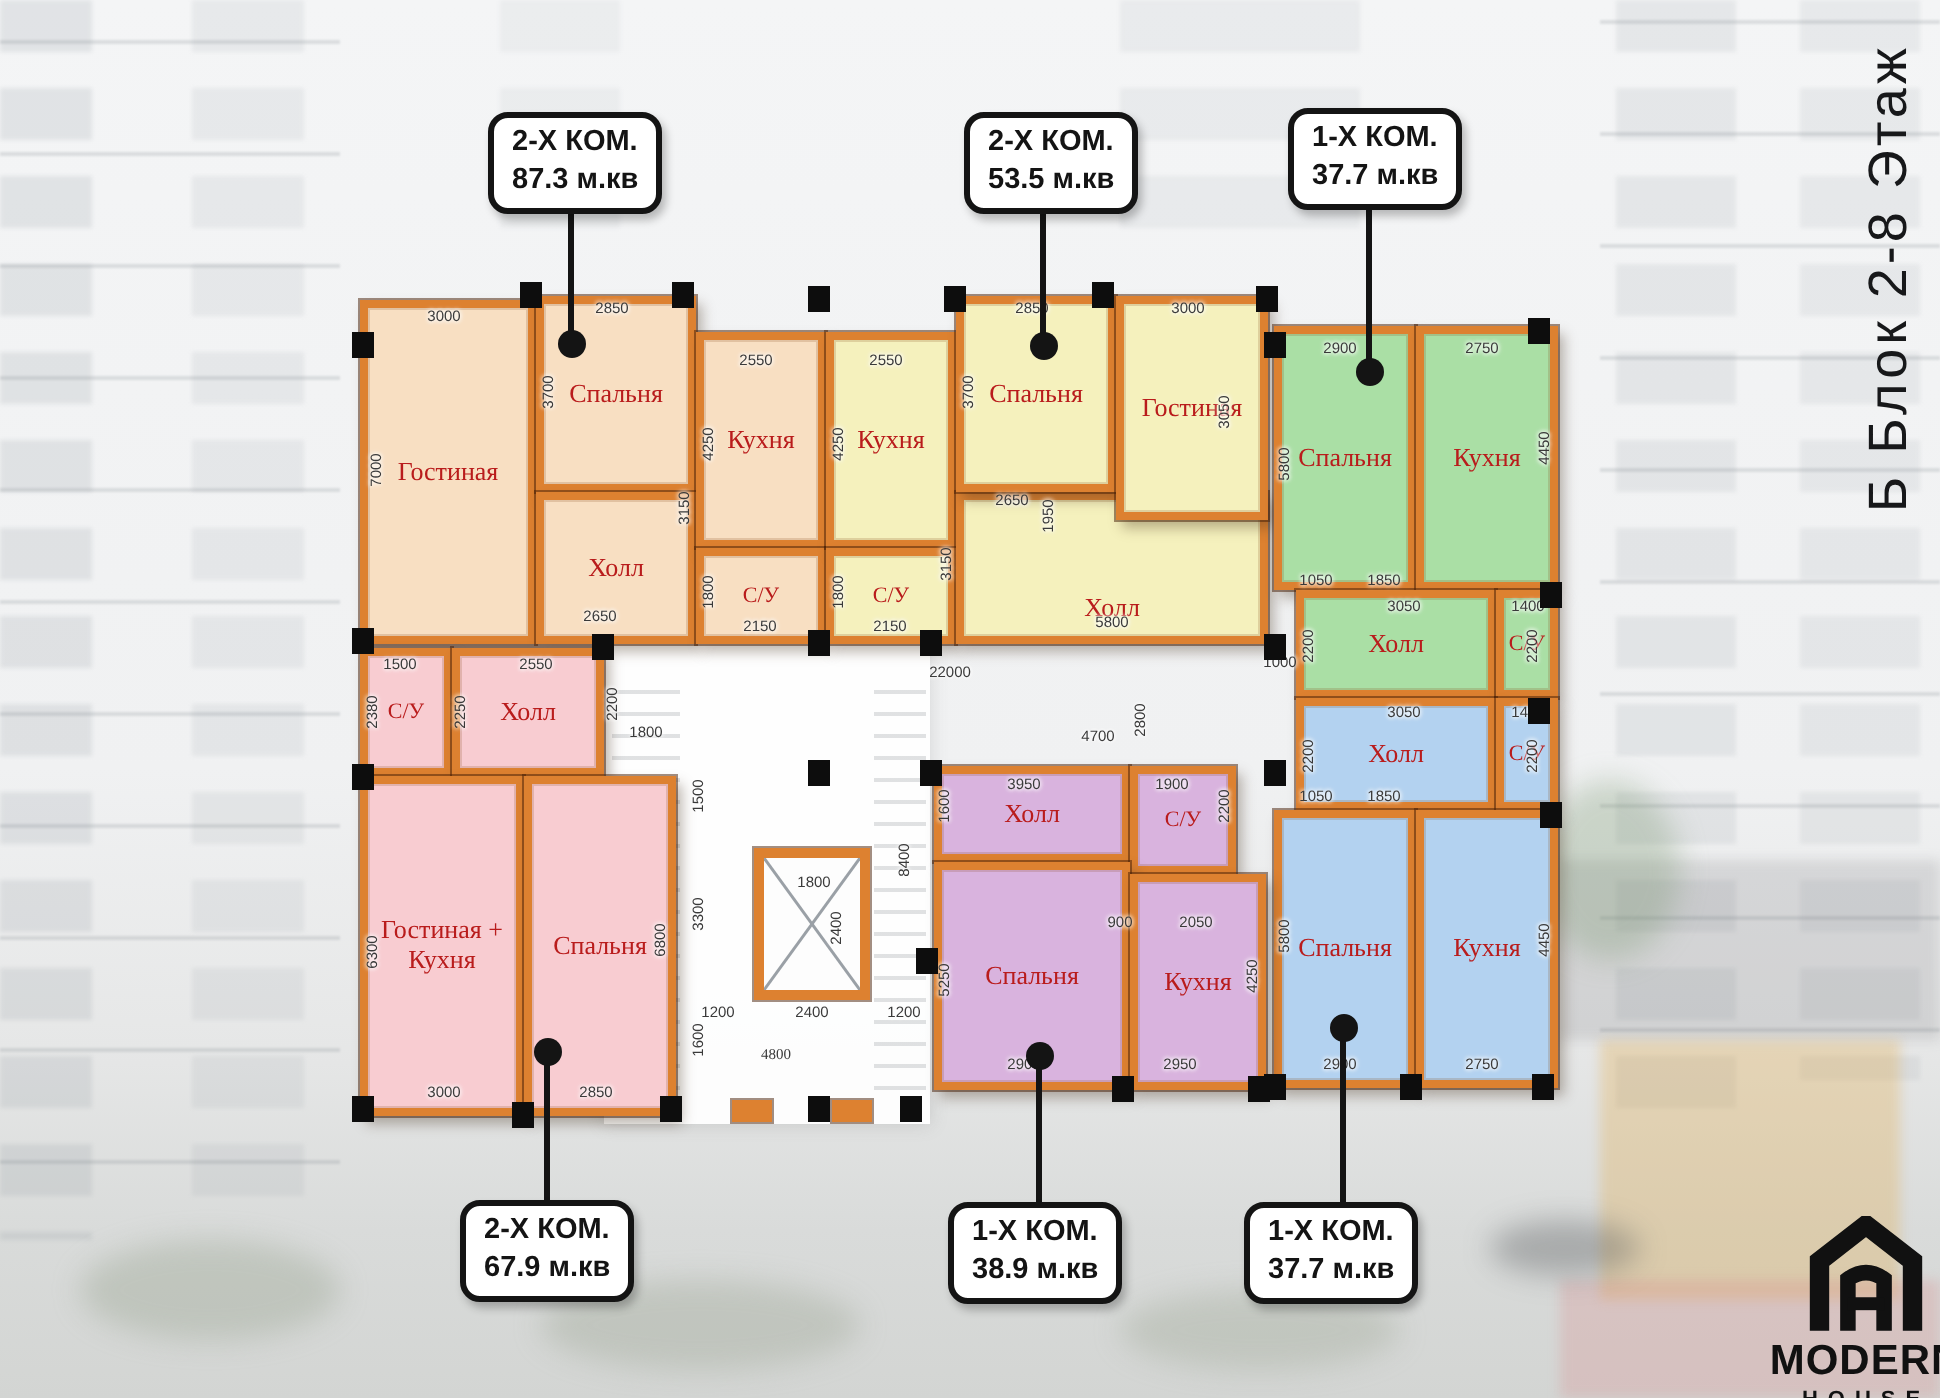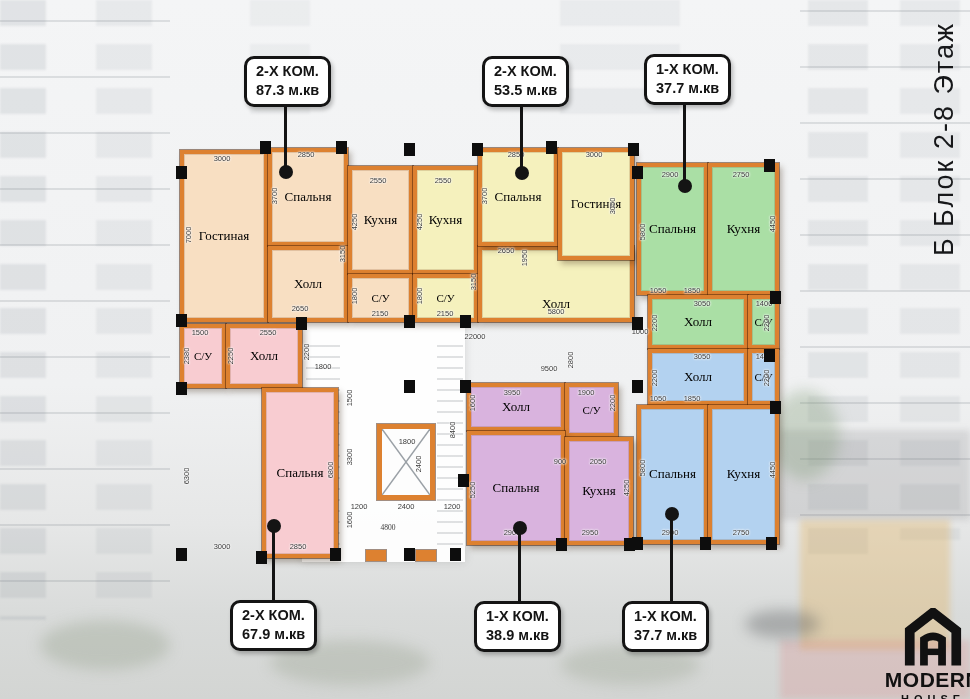--- a/index.html
+++ b/index.html
@@ -20,7 +20,7 @@
         outline:1px solid rgba(70,30,5,.5);
         box-shadow:3px 4px 6px rgba(70,50,30,.35), inset 0 0 0 1px rgba(120,60,10,.18);
         display:flex;align-items:center;justify-content:center;}
-  .room .lbl{font-family:"Liberation Serif",serif;font-size:13px;color:#000000;
+  .room .lbl{font-family:"Liberation Serif",serif;font-size:13px;color:#b91c1c;
         text-align:center;line-height:1.15;padding:0 2px;}
   .room .lbl.small{font-size:11px;}
   .c1{background:#f8dfc2;} .c2{background:#f5f1bd;} .c3{background:#aadfa5;}

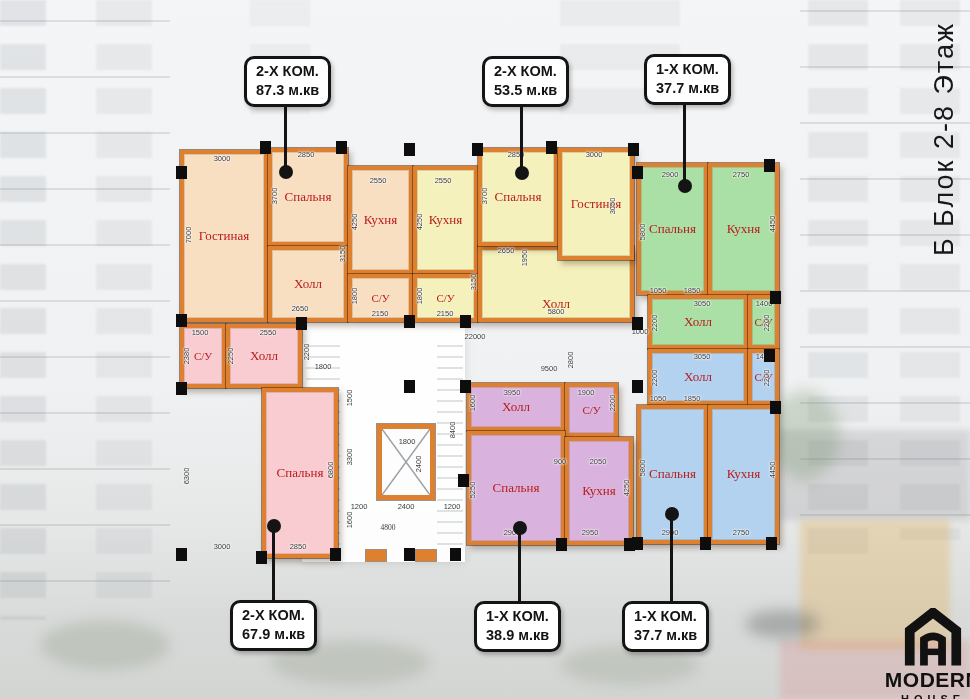--- a/index.html
+++ b/index.html
@@ -214,7 +214,7 @@
       <span class="dim" style="left: 452px; top: 506px;">1200</span>
       <span class="dim" style="left: 388px; top: 527px; font-family: Liberation Serif, serif;">4800</span>
       <span class="dim v" style="left: 570px; top: 360px;">2800</span>
-      <span class="dim" style="left: 549px; top: 368px;">9500</span>
+      <span class="dim" style="left: 549px; top: 368px;">4700</span>
       <span class="dim v" style="left: 306px; top: 352px;">2200</span>
       <span class="dim" style="left: 323px; top: 366px;">1800</span>
       <span class="dim" style="left: 702px; top: 356px;">3050</span>

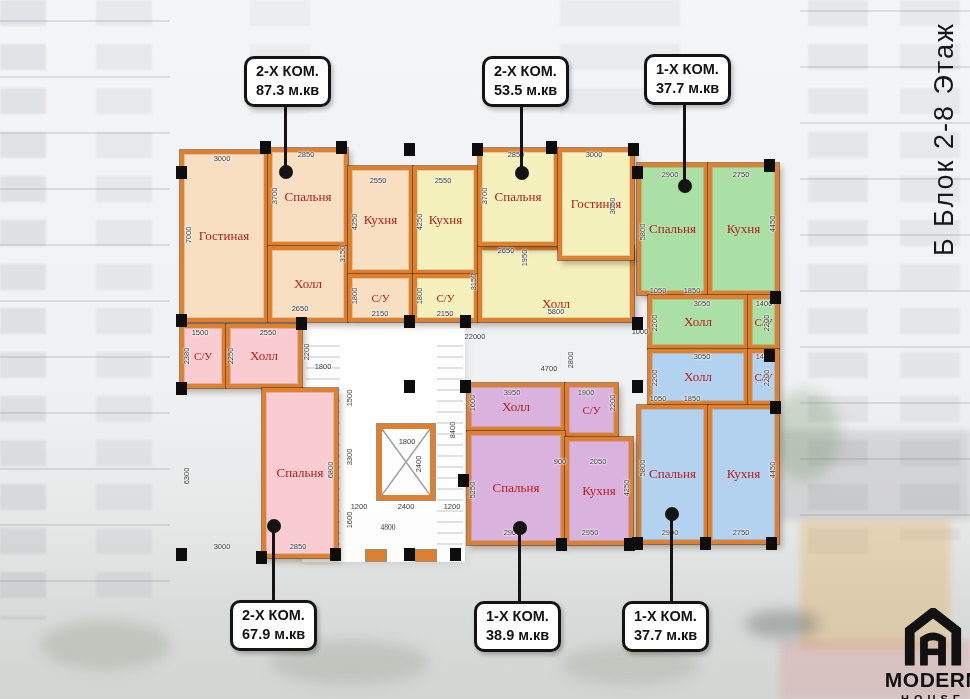--- a/index.html
+++ b/index.html
@@ -163,6 +163,9 @@
     </div>
   <div class="room c6" style="left:226px;top:324px;width:76px;height:64px;">
     <span class="lbl">Холл</span>
+    </div>
+  <div class="room c6" style="left:180px;top:388px;width:82px;height:170px;">
+    <span class="lbl" style="max-width:62px;">Гостиная + Кухня</span>
     </div>
   <div class="room c6" style="left:262px;top:388px;width:76px;height:170px;">
     <span class="lbl">Спальня</span>

